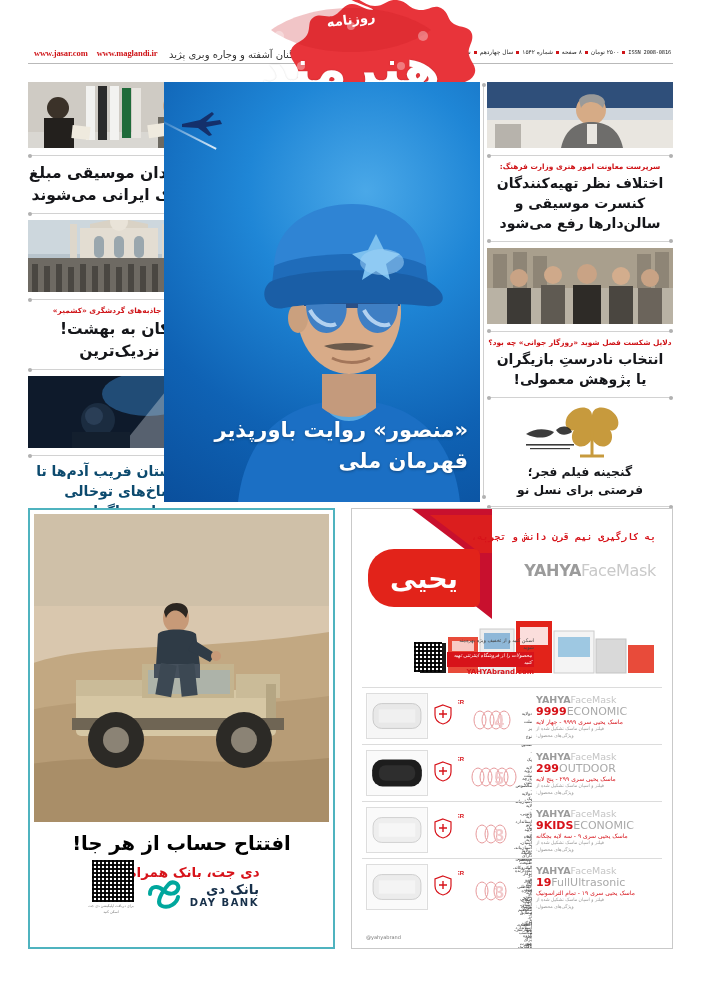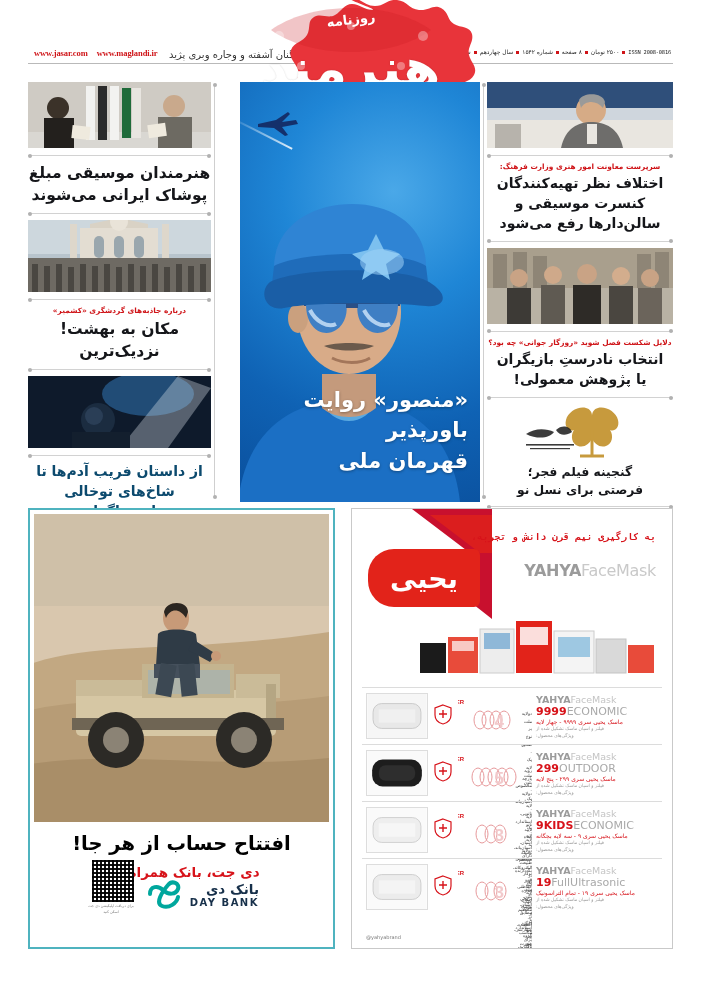--- a/index.html
+++ b/index.html
@@ -59,7 +59,7 @@
   .h-lg { font-size:15.5px; } .h-md { font-size:14px; } .h-sm { font-size:12.3px; }
 
   
-  .cover { position:relative; width:240px; height:420px; overflow:hidden; background:#1273c4; }
+  .cover { position:relative; width:316px; height:420px; overflow:hidden; background:#1273c4; }
   .cover-sky { position:absolute; inset:0;
      background:
        radial-gradient(circle at 64% 26%, #4aa8e8 0%, #1f86d6 32%, #0f62b4 68%, #0a4f9c 100%);}

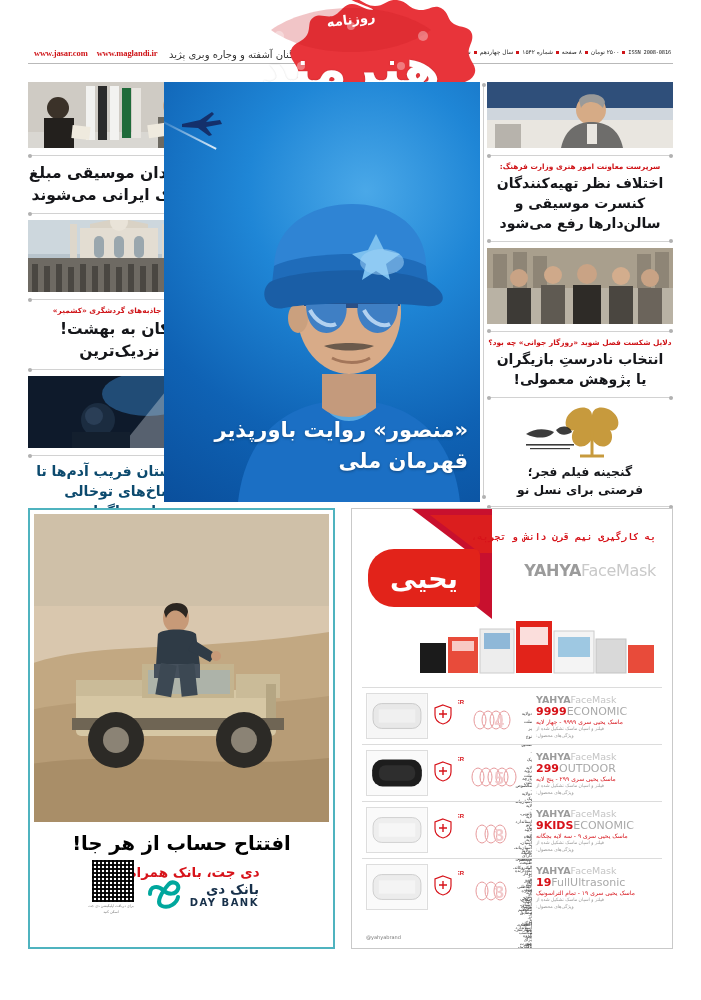--- a/index.html
+++ b/index.html
@@ -424,6 +424,14 @@
         <rect x="210" y="32" width="26" height="28" fill="#e84b3a"></rect>
       </svg>
 
+      <div class="y-qr">
+        <div class="qrbox"></div>
+        <div class="qr-txt">
+          <span>اسکن کنید و از تخفیف ویژه بهره‌مند شوید</span><br>
+          <i class="band">محصولات را از فروشگاه اینترنتی تهیه کنید</i>
+          <span class="red">YAHYAbrand.com</span>
+        </div>
+      </div>
 
       <div class="prow" style="top:178px">
         <svg class="swatch" viewBox="0 0 62 46">

